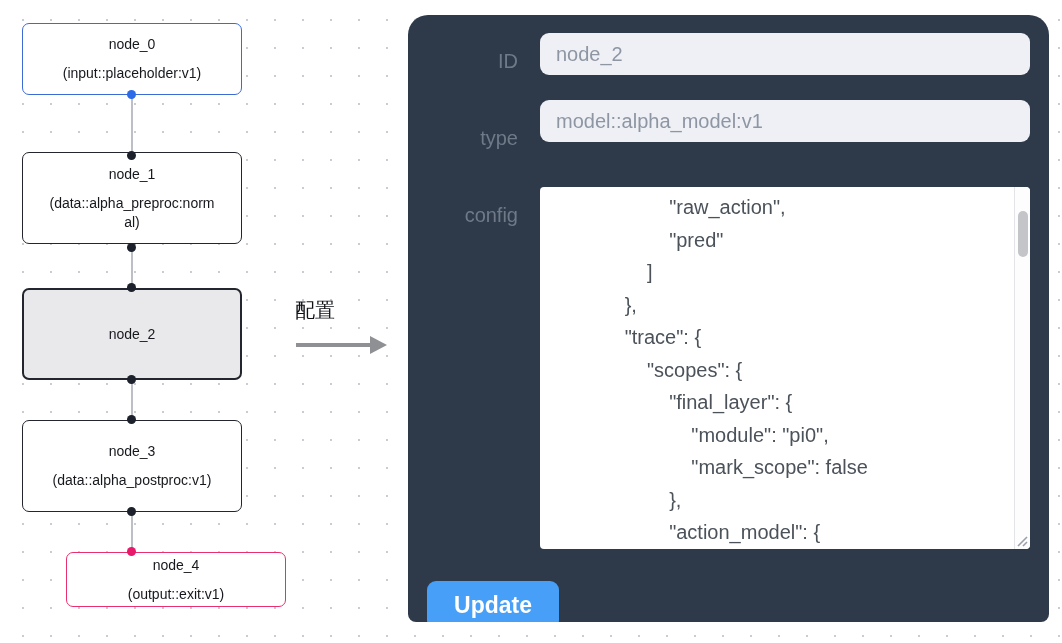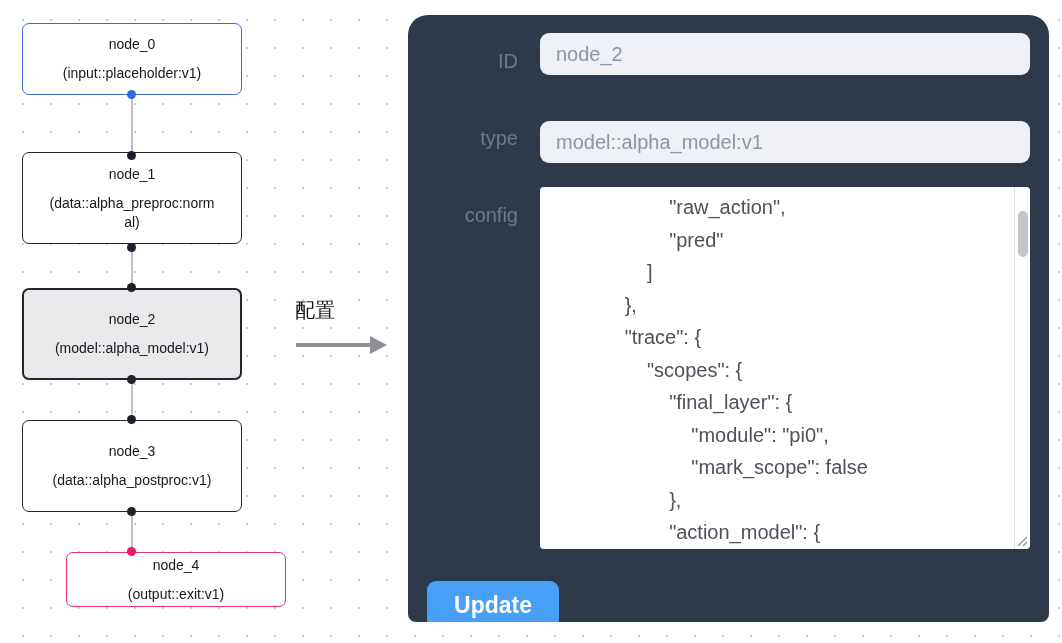--- a/index.html
+++ b/index.html
@@ -130,7 +130,7 @@
   <input class="panel-input" style="top: 18px;" type="text" value="node_2">
 
   <div class="panel-label" style="top:105px;">type</div>
-  <input class="panel-input" style="top: 106px;" type="text" value="model::alpha_model:v1">
+  <input class="panel-input" style="top: 85px;" type="text" value="model::alpha_model:v1">
 
   <div class="panel-label" style="top:182px;">config</div>
 

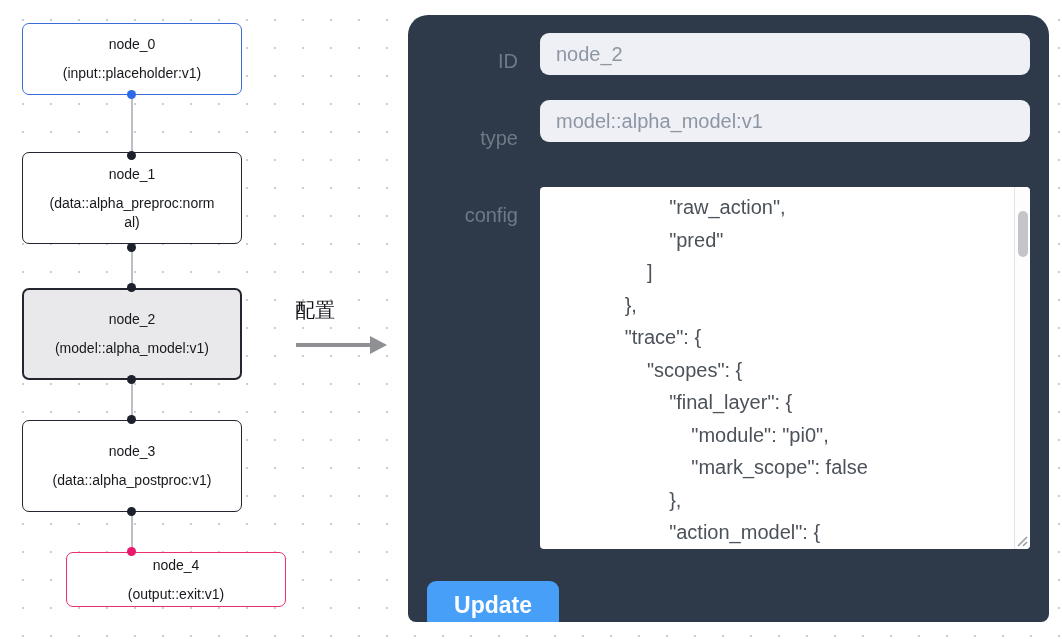--- a/index.html
+++ b/index.html
@@ -95,7 +95,6 @@
 
   <div class="flow-node node-selected" style="top:288px;height:92px;">
     <div class="node-title">node_2</div>
-    <div class="node-type">(model::alpha_model:v1)</div>
   </div>
 
   <div class="flow-node" style="top:420px;height:92px;">

